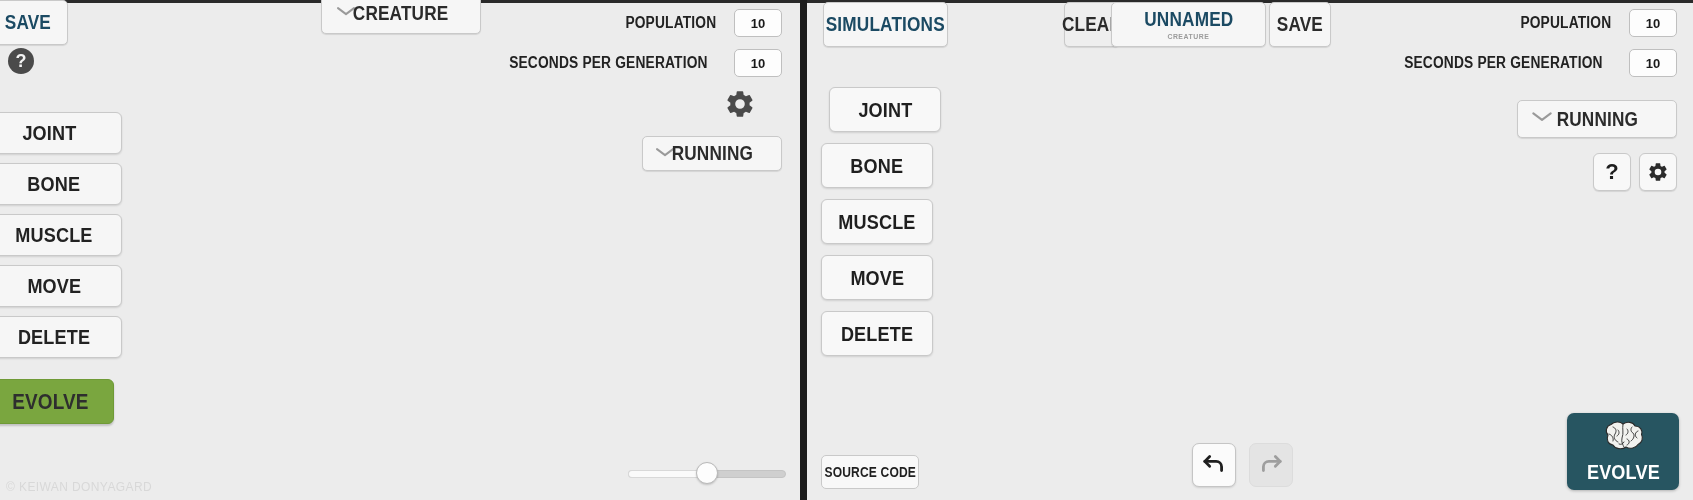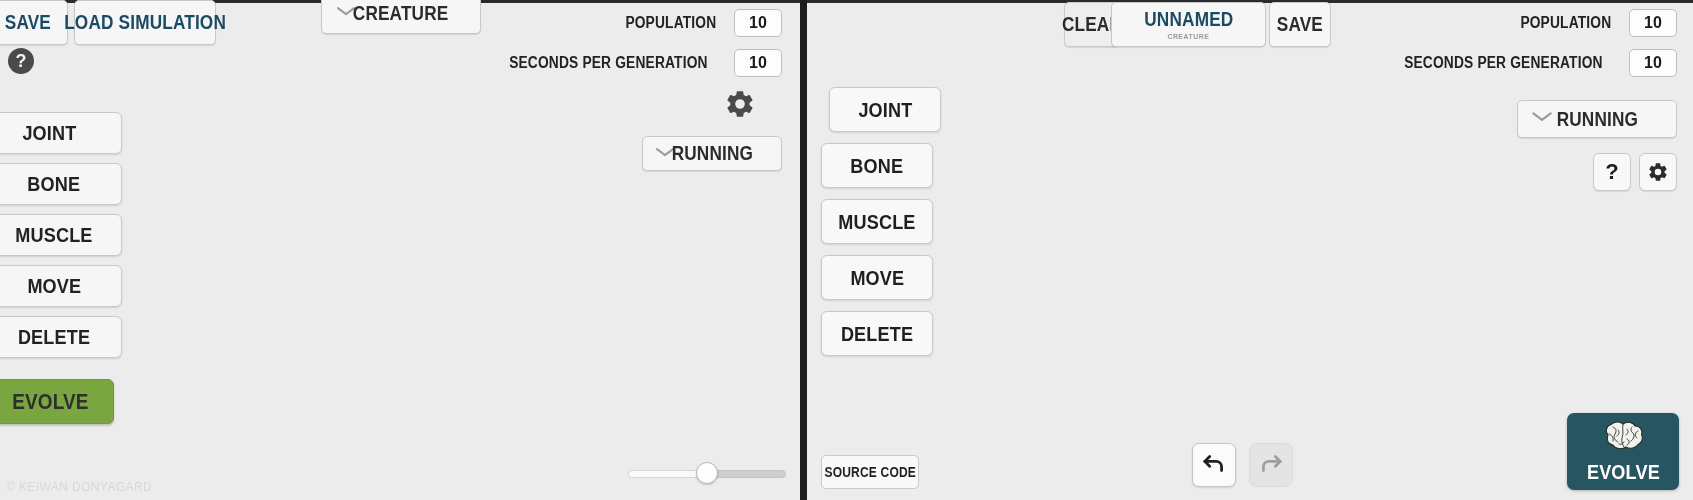--- a/index.html
+++ b/index.html
@@ -228,9 +228,6 @@
       <span class="cond">SAVE</span>
     </div>
 
-    <div class="btn blue" id="l-load">
-      <span class="cond">LOAD SIMULATION</span>
-    </div>
 
     <div class="btn" id="l-creature">
       <span class="chev">

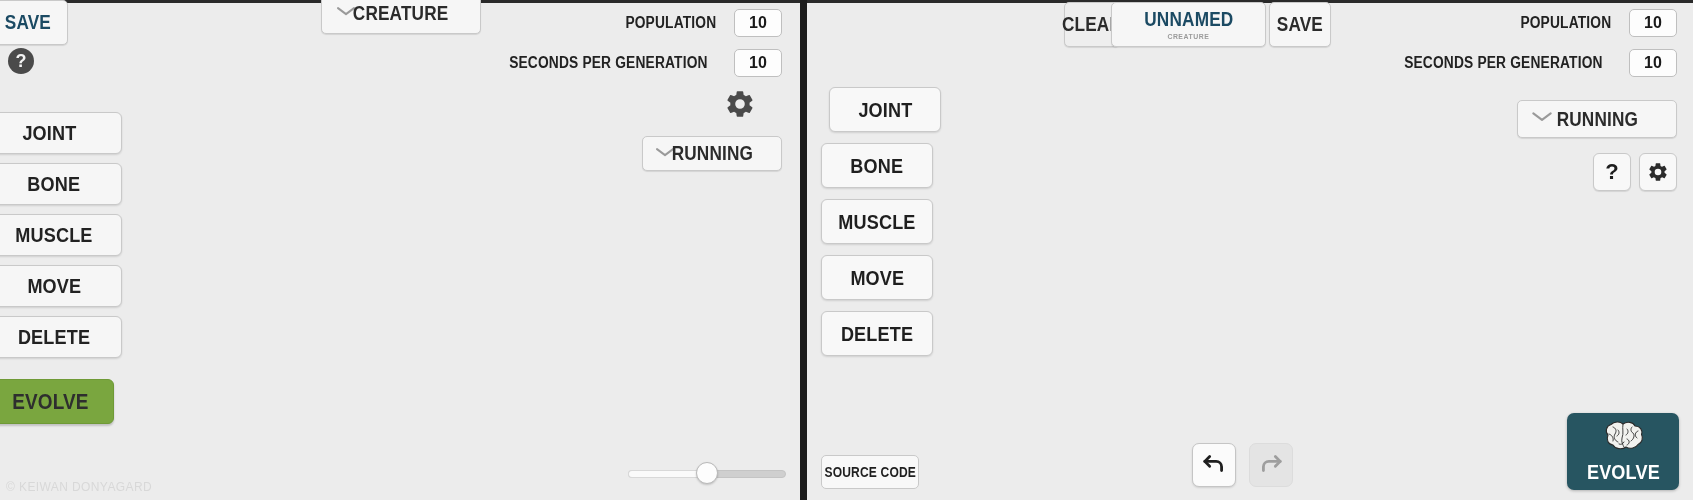--- a/index.html
+++ b/index.html
@@ -75,7 +75,7 @@
     border: 1px solid #bfbfbf;
     border-radius: 5px;
     display: flex; align-items: center; justify-content: center;
-    font-size: 16px; color: #1a1a1a;
+    font-size: 13px; color: #1a1a1a;
     font-family: "Liberation Sans Narrow","Liberation Sans",sans-serif;
     font-weight: bold;
     cursor: text;

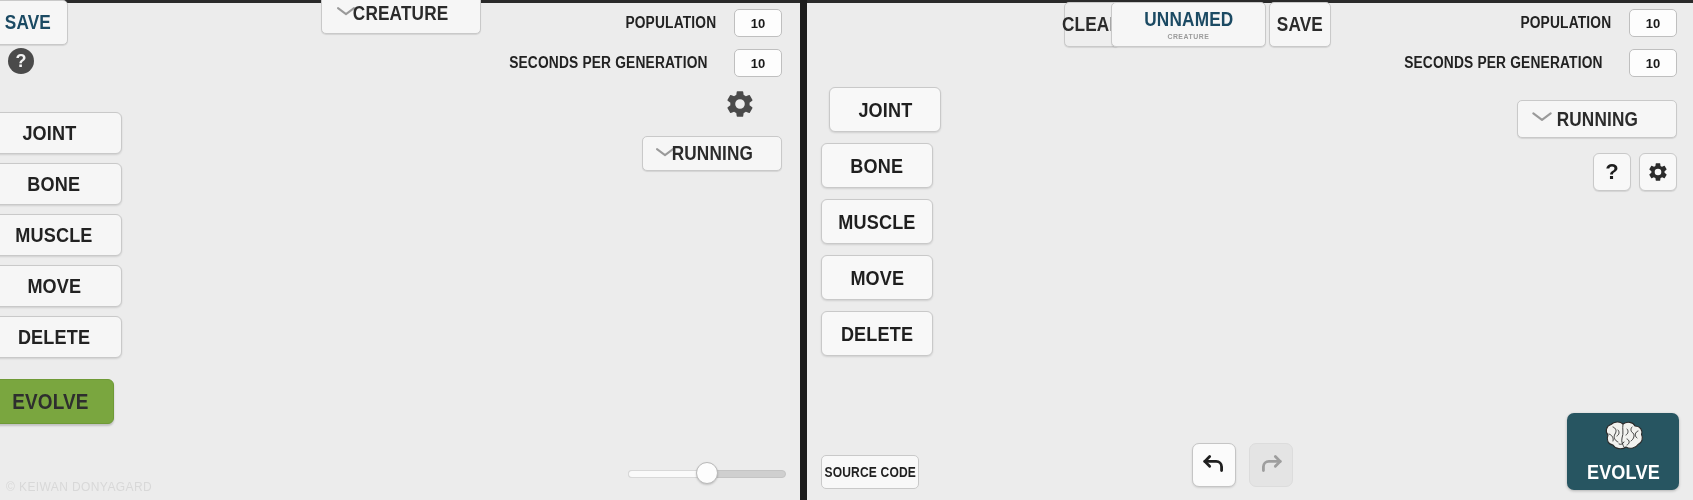--- a/index.html
+++ b/index.html
@@ -301,6 +301,9 @@
   <div class="panel" id="panel-right">
     <div class="toprule"></div>
 
+    <div class="btn blue" id="r-sims">
+      <span class="cond">SIMULATIONS</span>
+    </div>
 
     <div class="btn" id="r-clear">
       <span class="cond">CLEAR</span>

